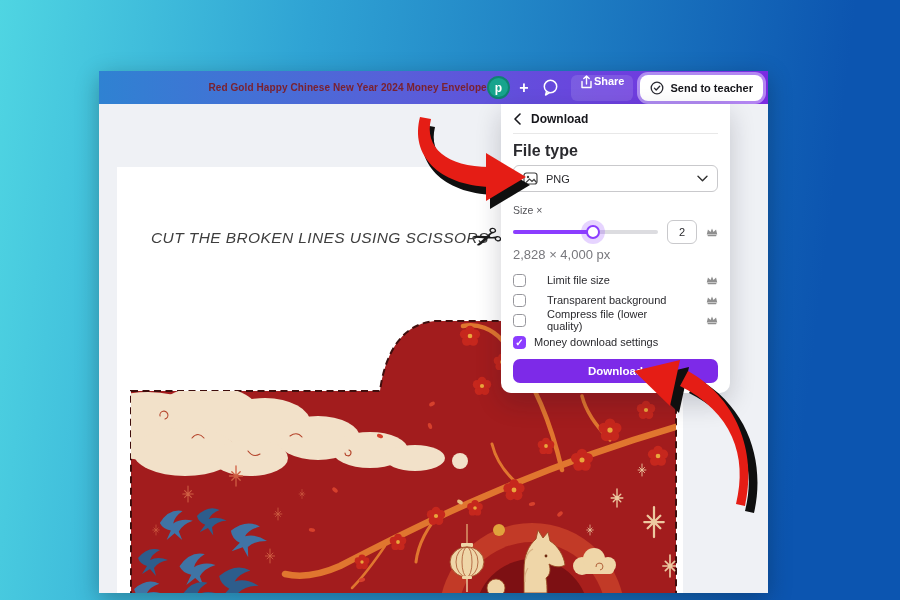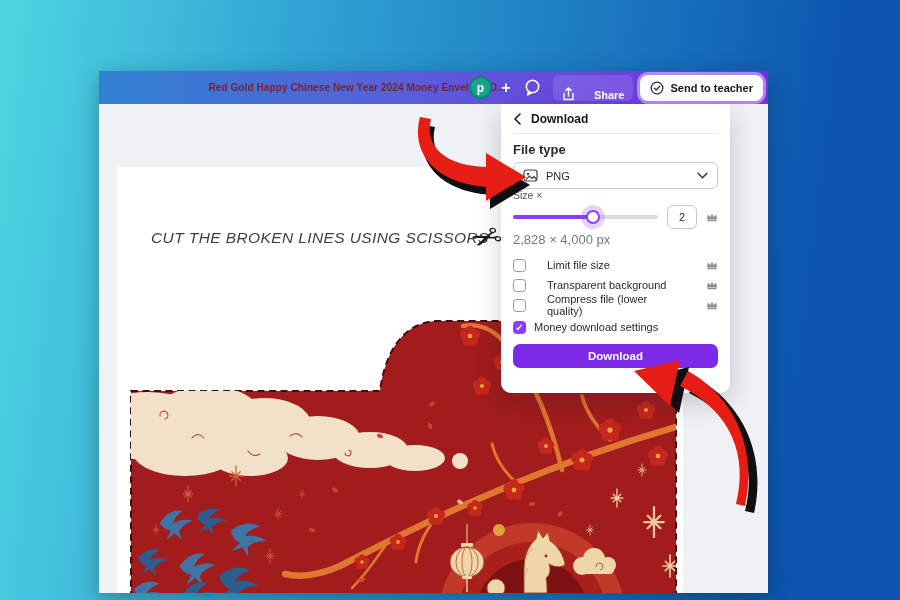--- a/index.html
+++ b/index.html
@@ -42,7 +42,7 @@
   .share-btn {
     height:26px; padding:0 9px; border:none; border-radius:6px;
     background:rgba(255,255,255,.12); color:#fff; font-weight:bold; font-size:11px;
-    display:flex; align-items:flex-end; gap:19px; font-family:inherit; cursor:pointer;
+    display:flex; align-items:flex-start; gap:1px; font-family:inherit; cursor:pointer;
   }
   .send-btn {
     height:26px; padding:0 10px; border:none; border-radius:8px; background:#fff;

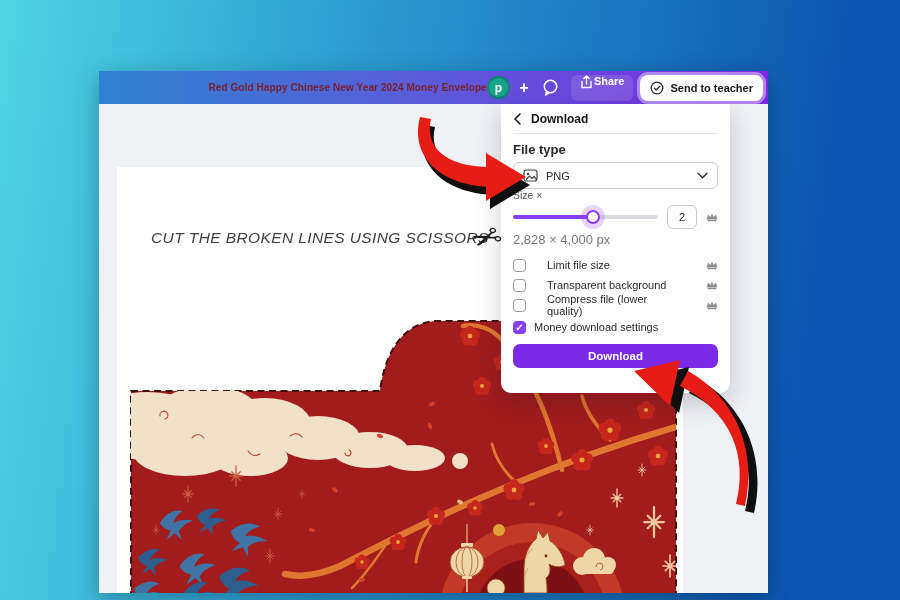--- a/index.html
+++ b/index.html
@@ -76,7 +76,7 @@
   }
   .panel-header { display:flex; align-items:center; gap:9px; padding:8px 0 7px 0; border-bottom:1px solid #e8e8e8; }
   .panel-title { font-size:12px; font-weight:bold; color:#17171c; }
-  .field-label { margin-top:8px; font-size:13px; font-weight:bold; color:#2a2a2e; }
+  .field-label { margin-top:8px; font-size:16px; font-weight:bold; color:#2a2a2e; }
   .dropdown {
     margin-top:5px; height:27px; border:1px solid #c9c9cc; border-radius:6px;
     display:flex; align-items:center; padding:0 9px; gap:8px; cursor:pointer; background:#fff;

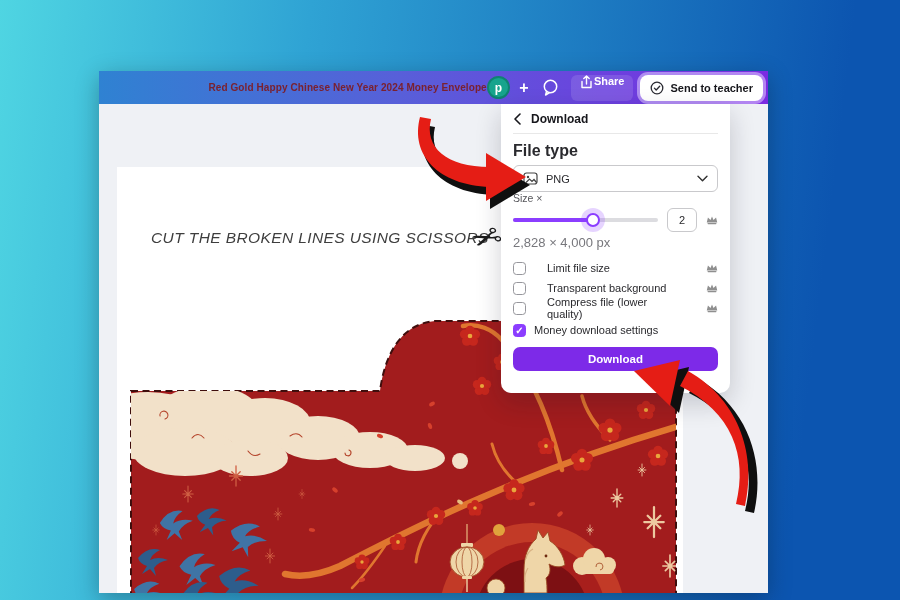--- a/index.html
+++ b/index.html
@@ -82,7 +82,7 @@
     display:flex; align-items:center; padding:0 9px; gap:8px; cursor:pointer; background:#fff;
   }
   .dropdown-value { font-size:11px; color:#2a2a2e; flex:1; }
-  .size-label { margin-top:0; font-size:10.5px; color:#55555a; }
+  .size-label { margin-top:12px; font-size:10.5px; color:#55555a; }
   .slider-row { margin-top:4px; height:24px; display:flex; align-items:center; gap:9px; }
   .slider-track { position:relative; flex:1; height:4px; border-radius:2px; background:#dcdce0; }
   .slider-fill { position:absolute; left:0; top:0; height:4px; border-radius:2px; background:#8b3dff; }

